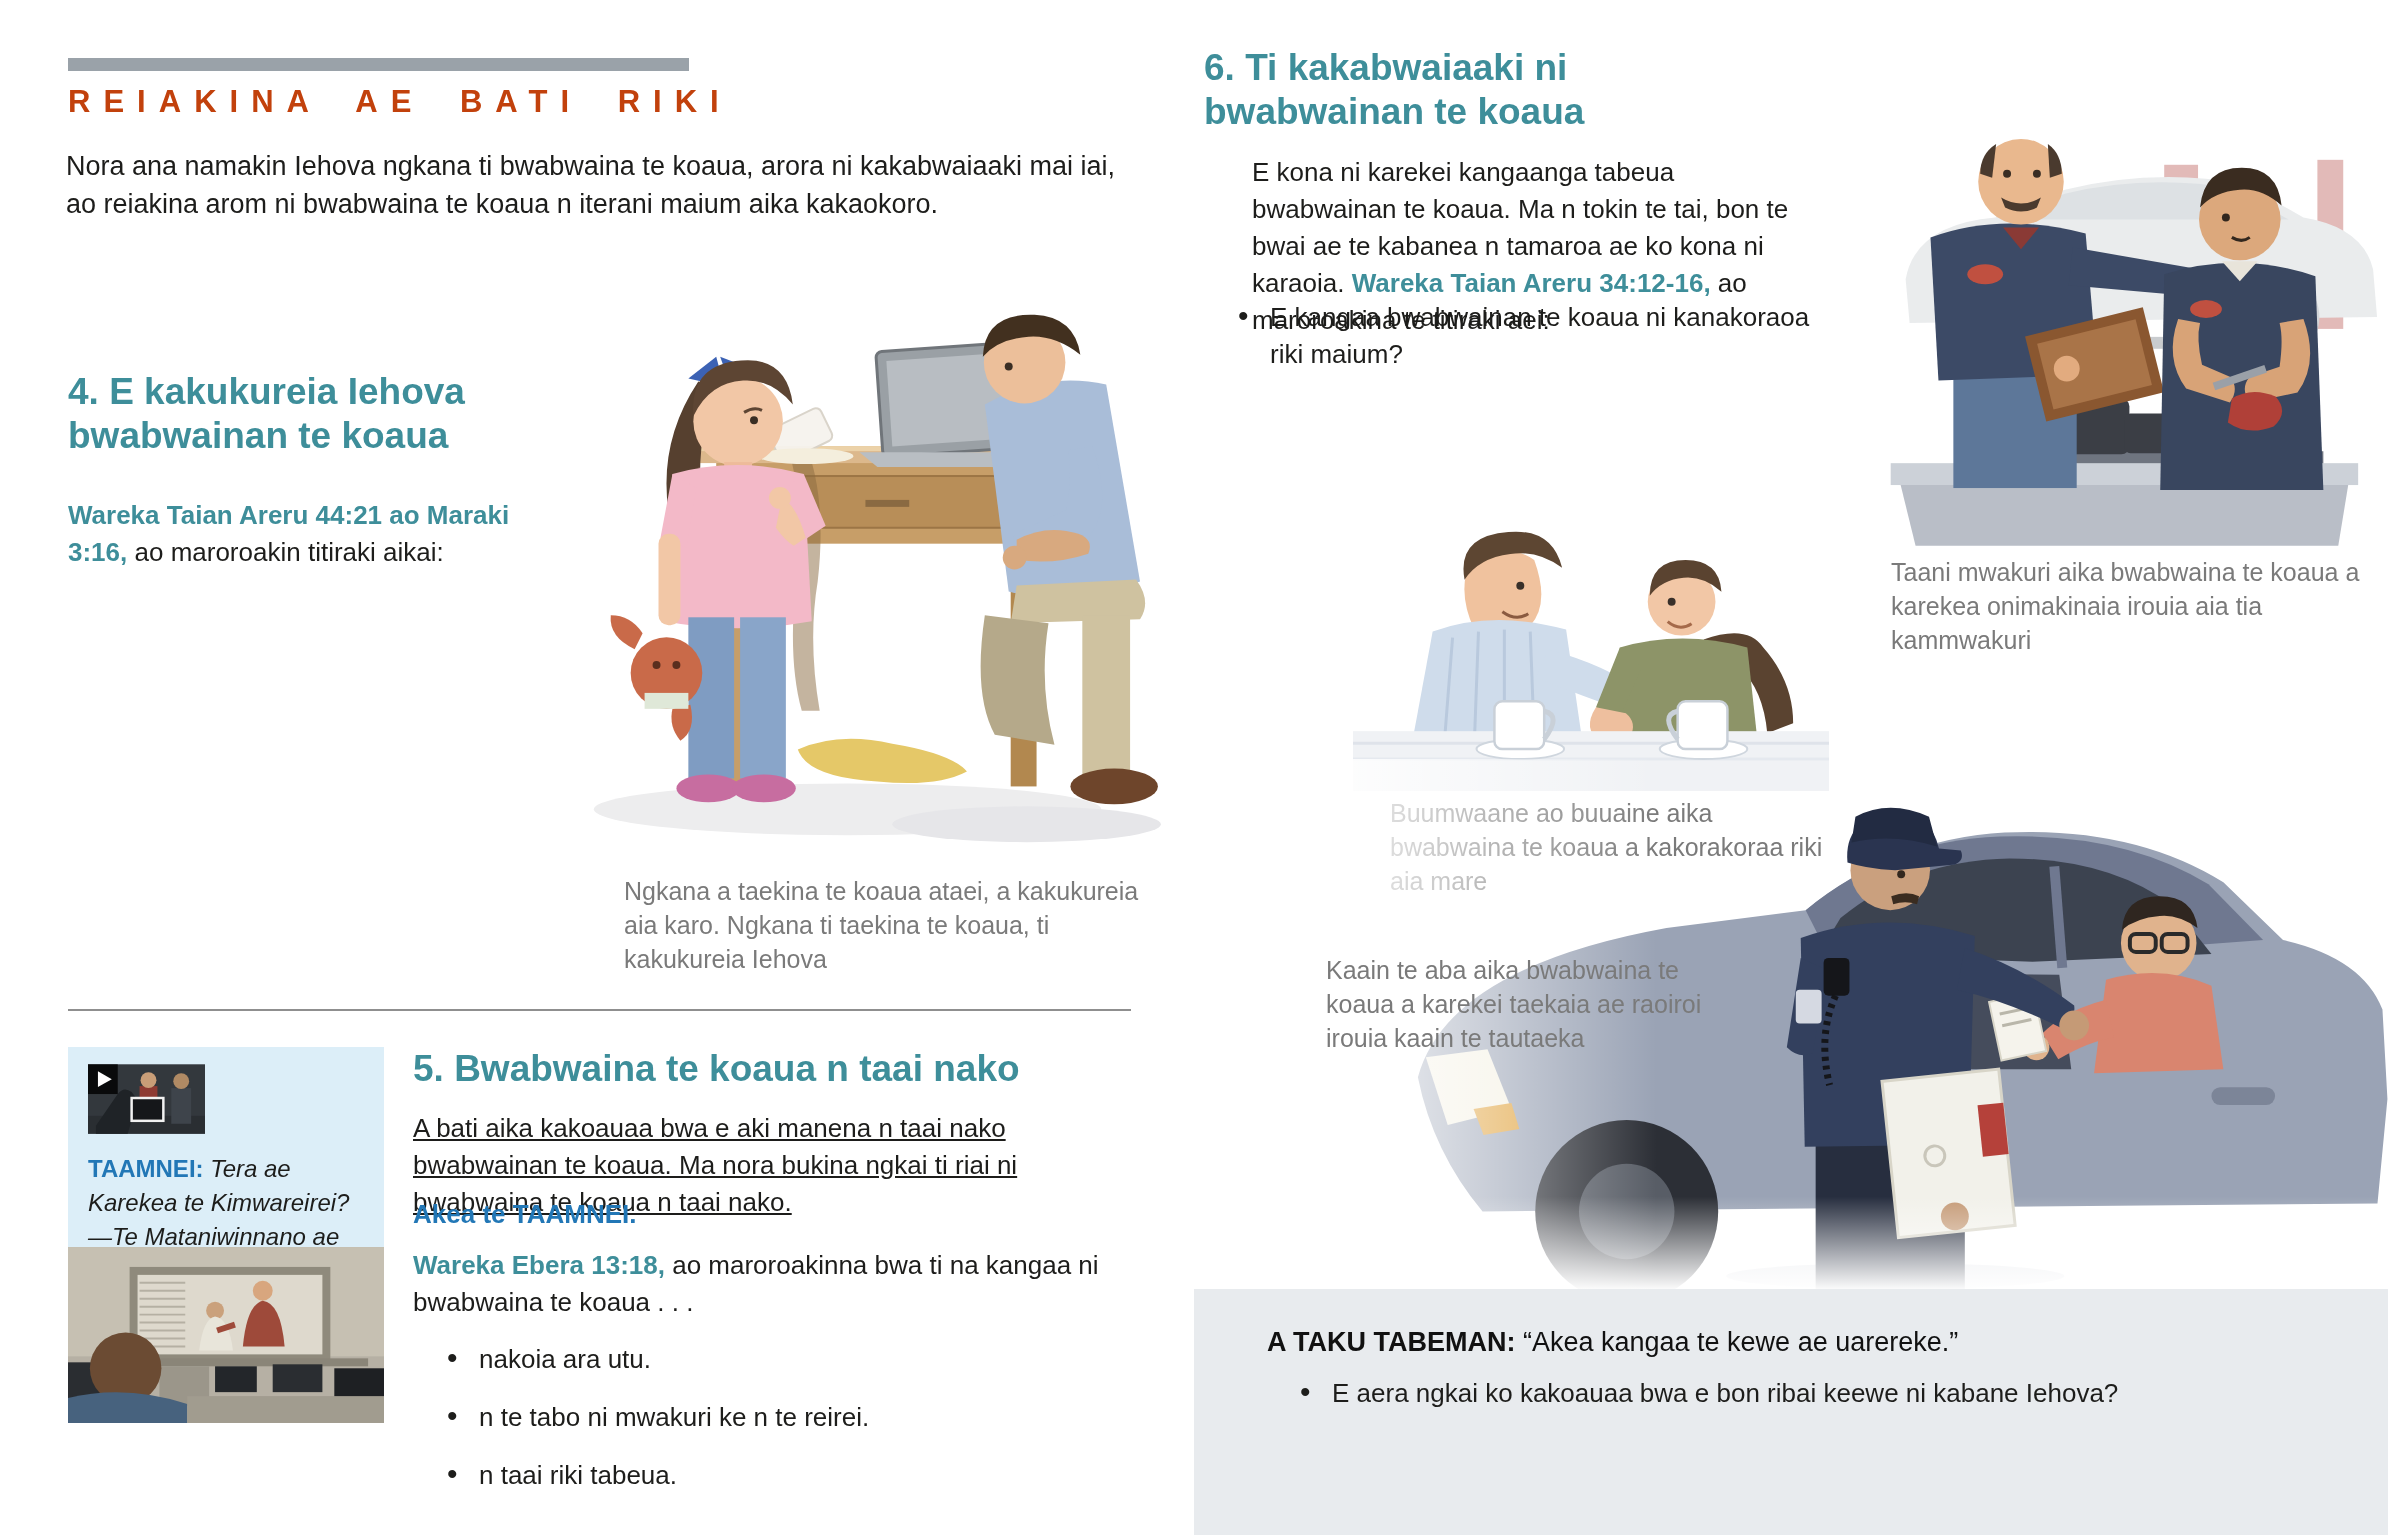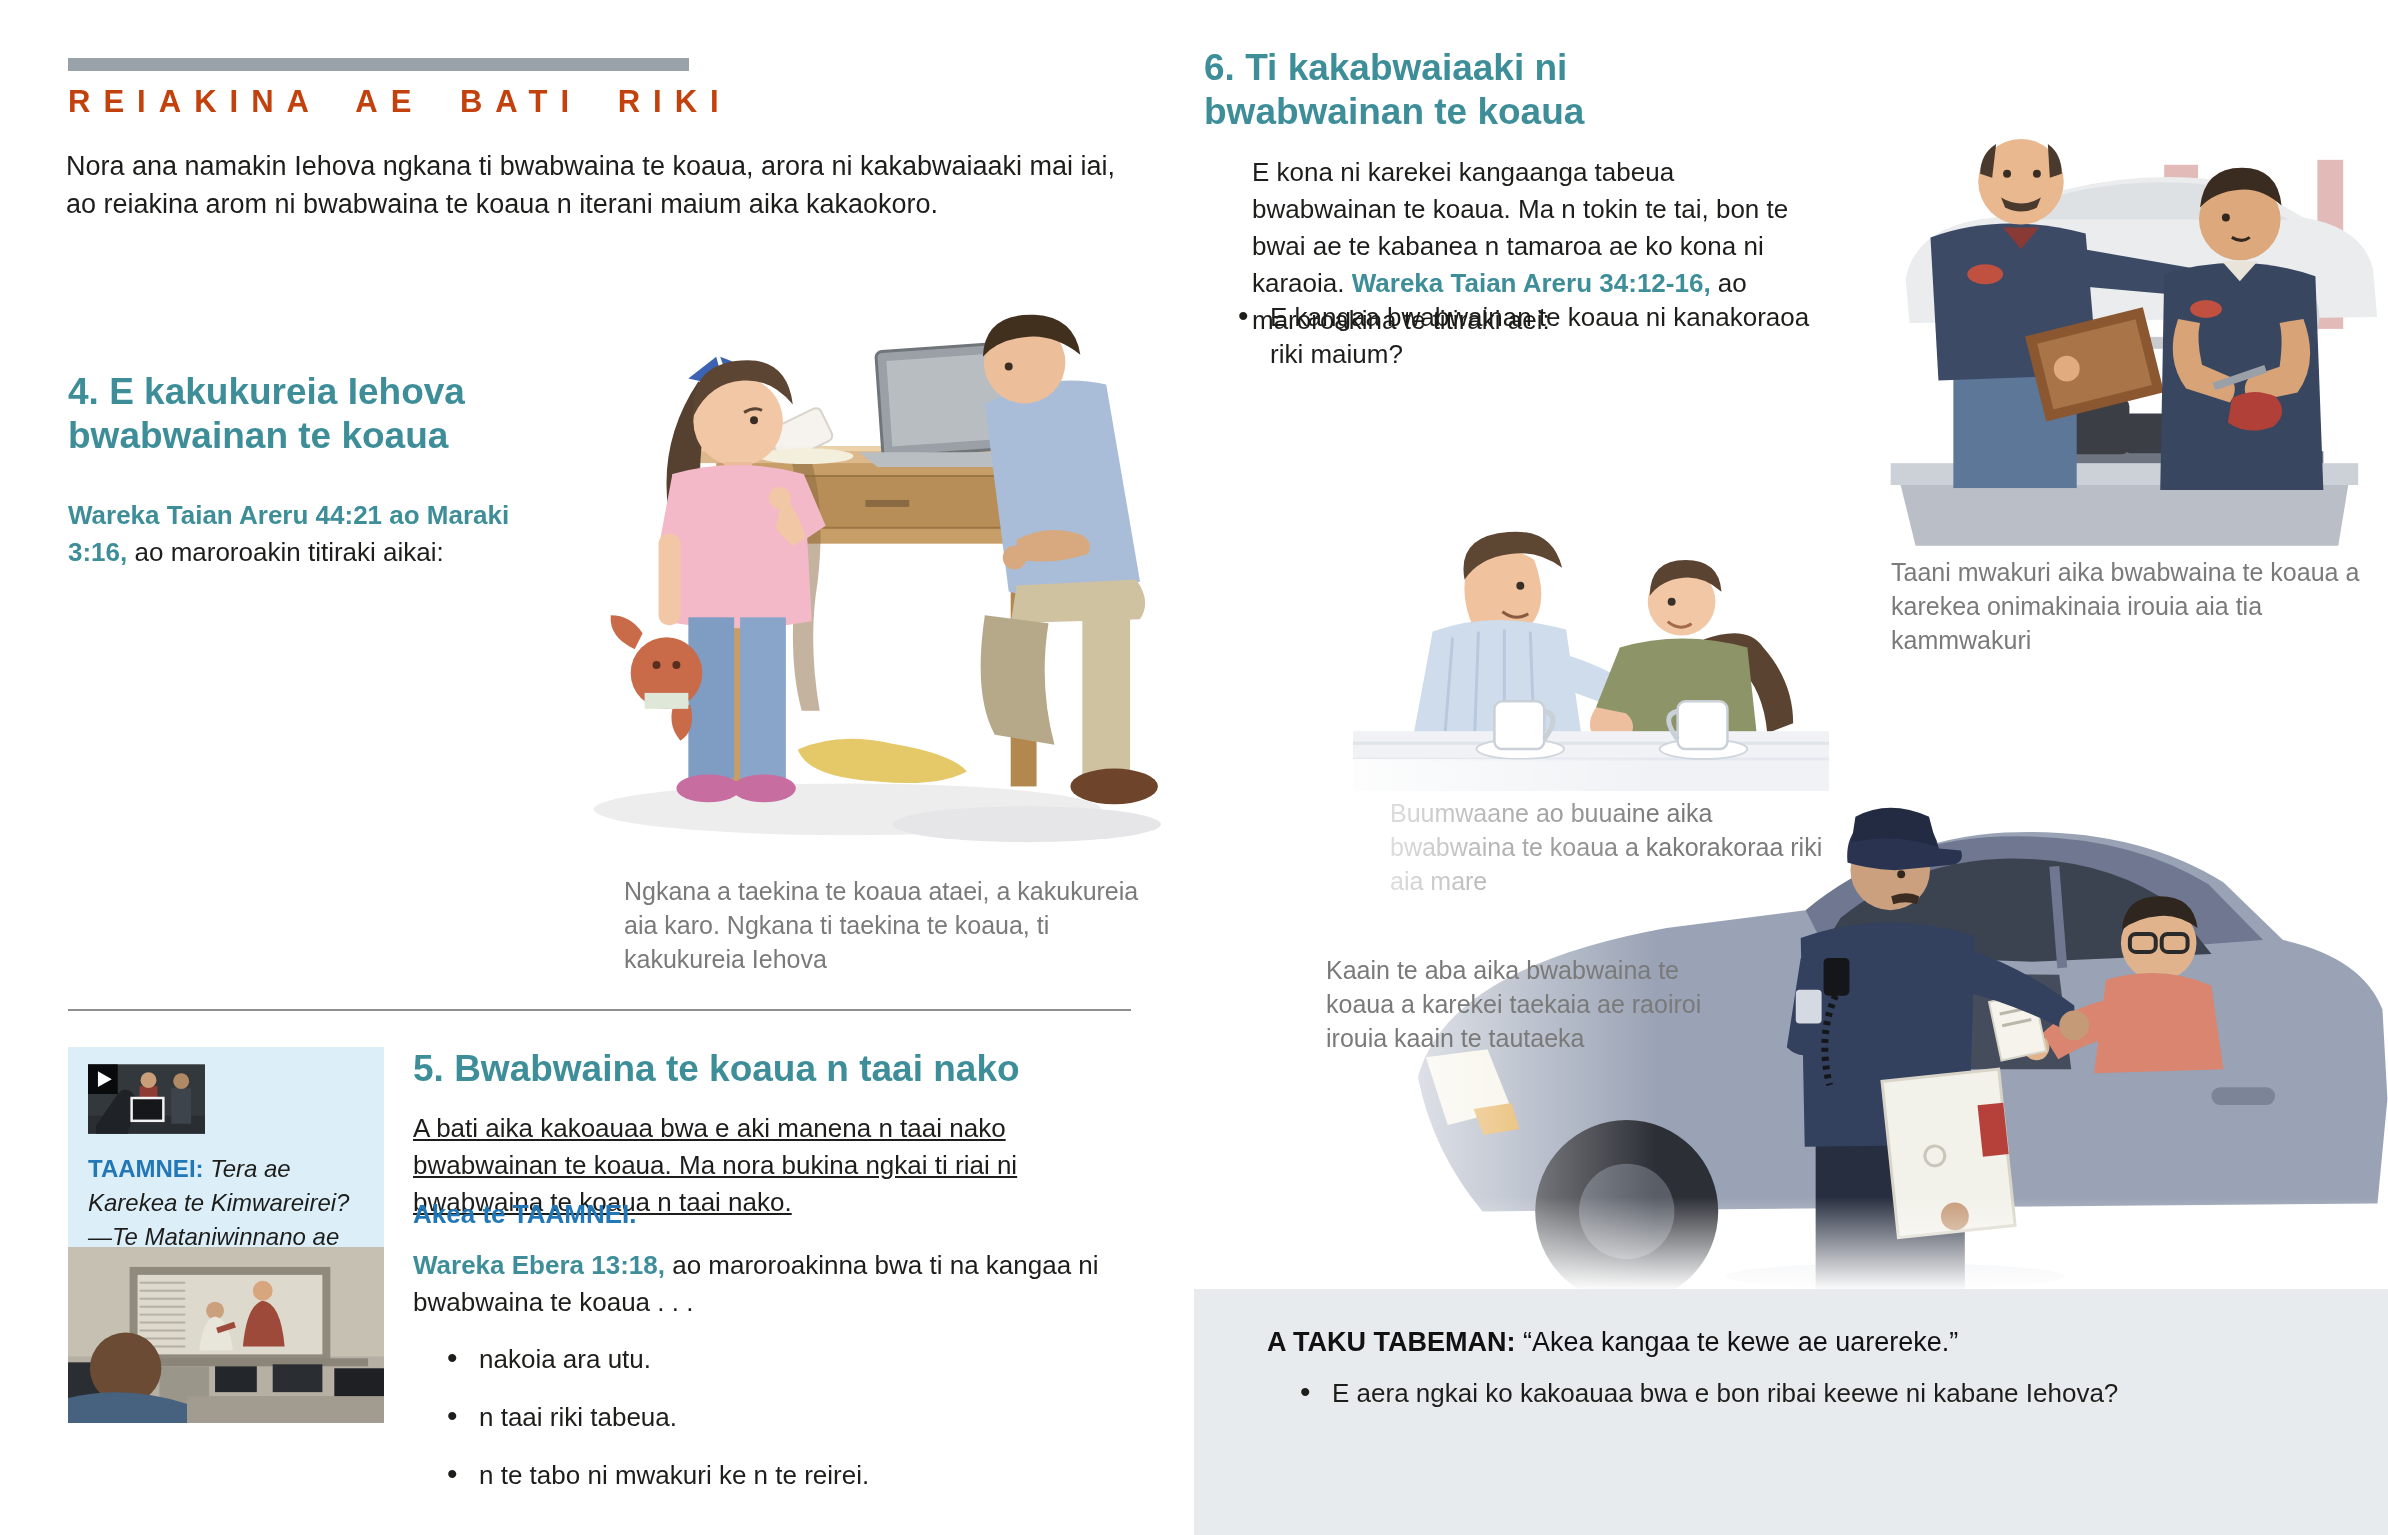--- a/index.html
+++ b/index.html
@@ -203,8 +203,8 @@
   <div class="abs body-t s5-scrip"><span class="scripture">Wareka Ebera 13:18,</span><span> ao maroroakinna bwa ti na kangaa ni bwabwaina te koaua . . .</span></div>
   <ul class="abs blist body-t s5-bullets">
     <li><span>nakoia ara utu.</span></li>
+    <li><span>n te tabo ni mwakuri ke n te reirei.</span></li>
     <li><span>n taai riki tabeua.</span></li>
-    <li><span>n te tabo ni mwakuri ke n te reirei.</span></li>
   </ul>
 
   <div class="abs h2 s6-head">6. Ti kakabwaiaaki ni bwabwainan te koaua</div>

